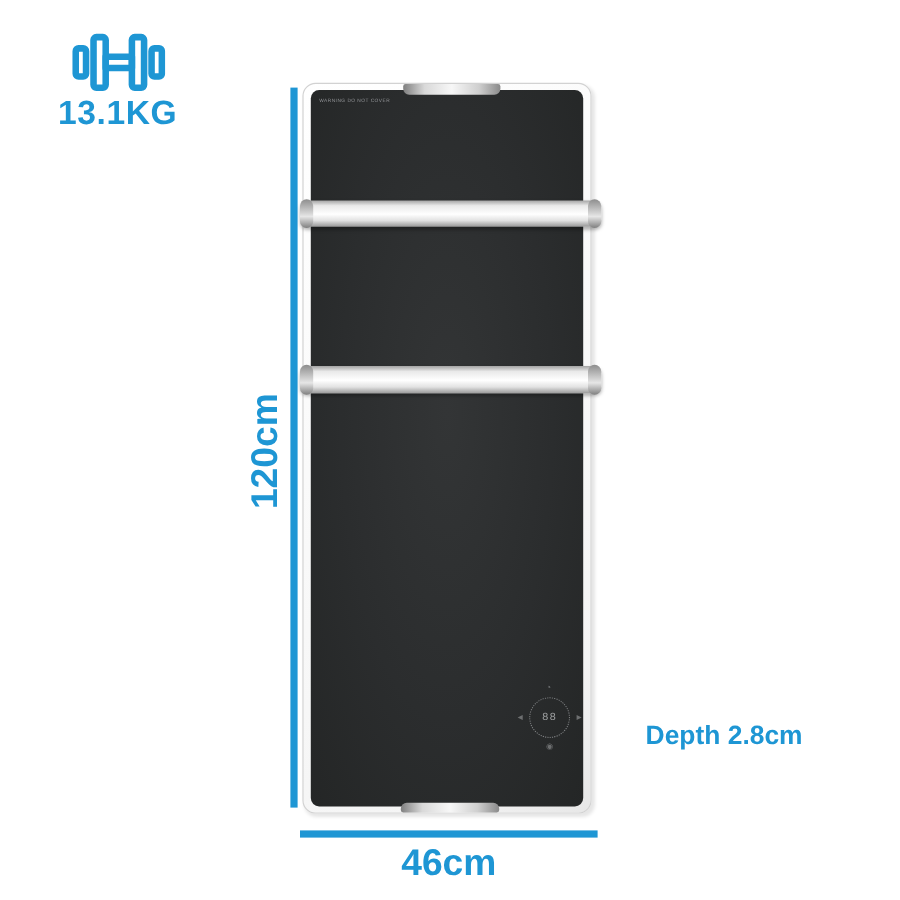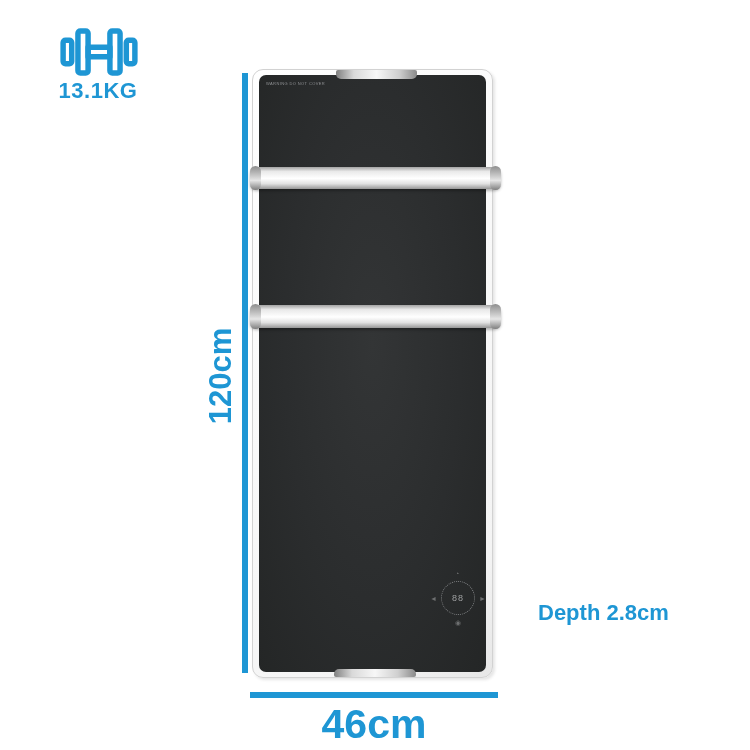--- a/index.html
+++ b/index.html
@@ -11,7 +11,7 @@
   
   #weight-icon { position: absolute; left: 60px; top: 27px; width: 78px; height: 50px; }
   #weight-label { position: absolute; left: 36px; top: 78px; width: 124px; text-align: center;
-                  font-size: 22px; letter-spacing: 0.5px; }
+                  font-size: 28px; letter-spacing: 0.5px; }
 
   
   #height-line { position: absolute; left: 242px; top: 73px; width: 6px; height: 600px; background: #1e96d4; }

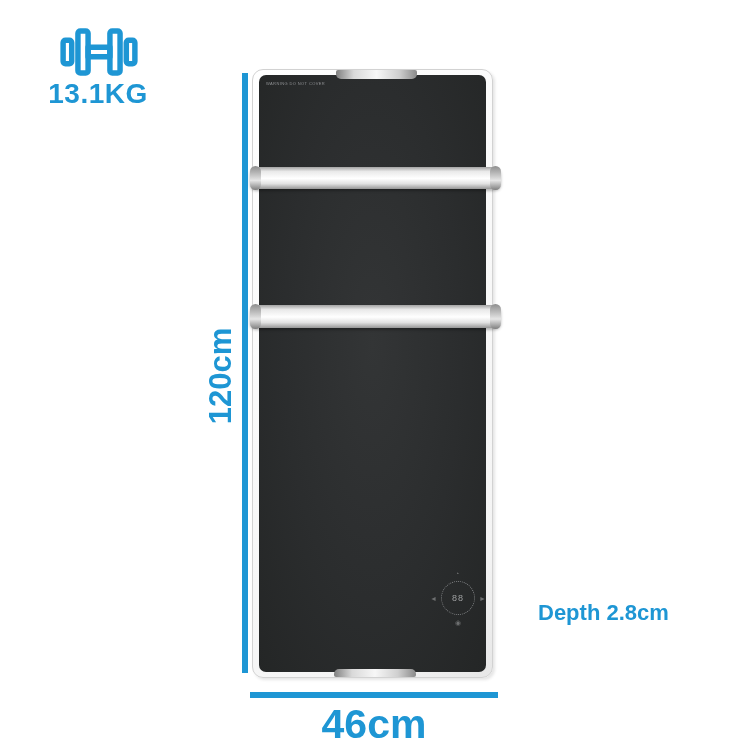--- a/index.html
+++ b/index.html
@@ -52,7 +52,7 @@
   #dial-ring { position: absolute; left: 11px; top: 11px; width: 34px; height: 34px;
                border: 1px dotted #7d7f80; border-radius: 50%;
                display: flex; align-items: center; justify-content: center; }
-  #dial-display { font-family: Liberation Sans, sans-serif; font-size: 9px; color: #9ea0a1; letter-spacing: 1px; }
+  #dial-display { font-family: Liberation Mono, monospace; font-size: 9px; color: #9ea0a1; letter-spacing: 1px; }
   .dial-icon { position: absolute; font-size: 7px; color: #6d6f70; line-height: 1; }
   #dial-icon-top { left: 25px; top: 0px; }
   #dial-icon-left { left: 0px; top: 25px; }

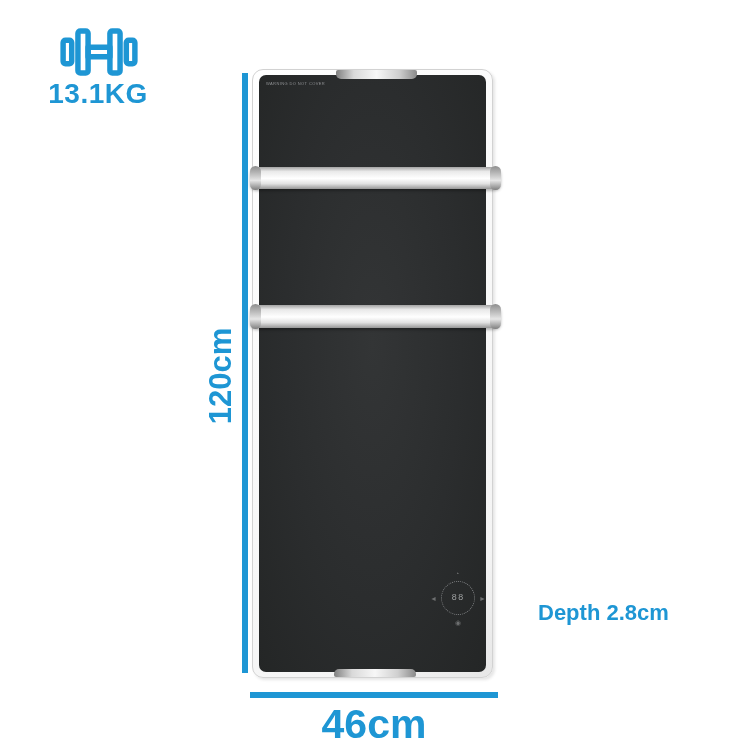--- a/index.html
+++ b/index.html
@@ -18,7 +18,7 @@
   #height-label { position: absolute; left: 221px; top: 376px; transform: translate(-50%, -50%) rotate(-90deg);
                   font-size: 31px; white-space: nowrap; }
   #width-line { position: absolute; left: 250px; top: 692px; width: 248px; height: 6px; background: #1e96d4; }
-  #width-label { position: absolute; left: 250px; top: 701px; width: 248px; text-align: center; font-size: 41px; }
+  #width-label { position: absolute; left: 250px; top: 701px; width: 248px; text-align: center; font-size: 31px; }
   #depth-label { position: absolute; left: 538px; top: 600px; font-size: 22px; white-space: nowrap; }
 
   

